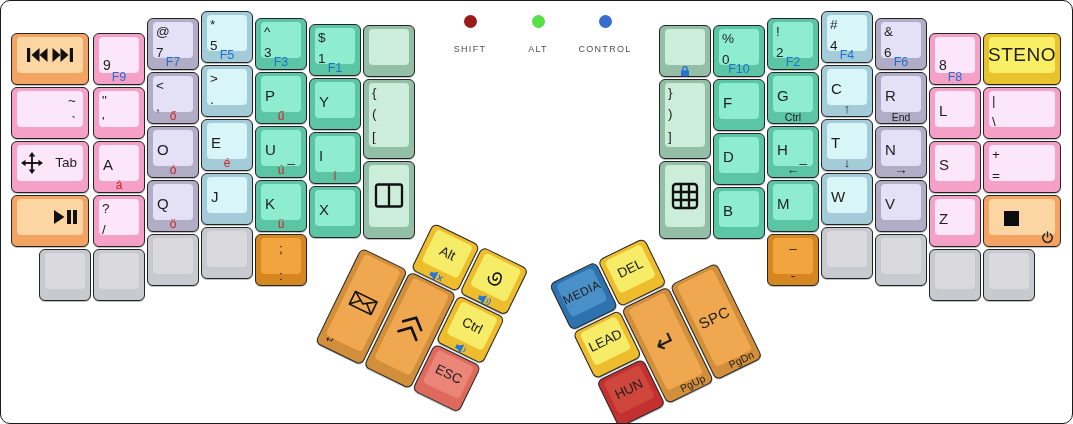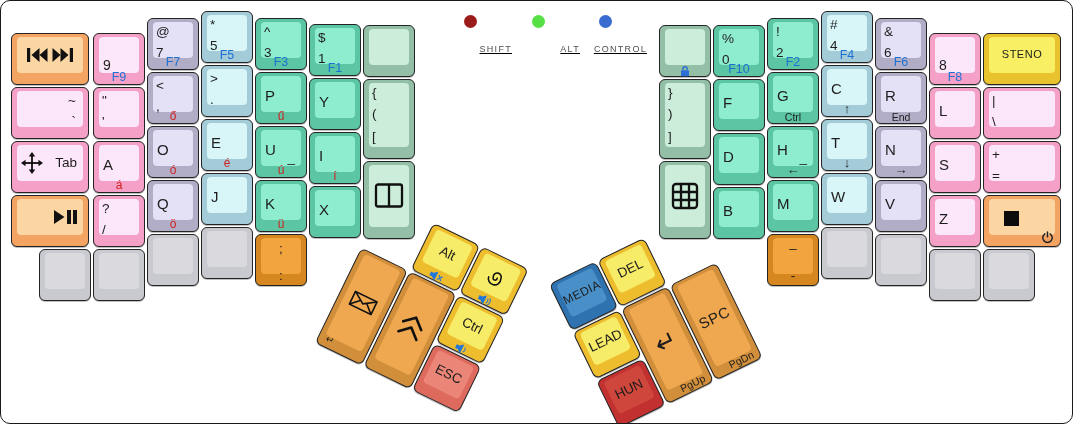--- a/index.html
+++ b/index.html
@@ -35,7 +35,7 @@
   .s-enter{font-size:26px}
   .s-spc{font-size:15px;letter-spacing:.5px}
   .cluster{position:absolute;width:0;height:0;transform-origin:0 0;}
-  .indicator{position:absolute;text-align:right;width:84px;text-decoration:underline;}
+  .indicator{position:absolute;text-align:center;width:84px;}
   .indicator .dot{width:13px;height:13px;border-radius:50%;margin:0 auto;}
   .indicator .ind-label{margin-top:16px;font-size:9px;letter-spacing:1.3px;color:#4f4f4f;}
 </style>

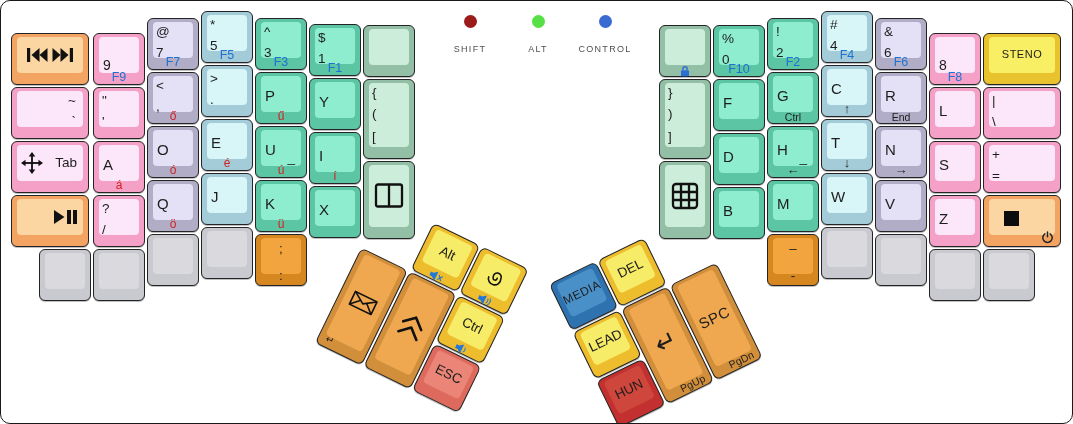--- a/index.html
+++ b/index.html
@@ -30,7 +30,7 @@
   .s-red{color:#cf2222;font-size:12px}
   .s-sm{font-size:10.5px}
   .s-arrow{font-weight:700;font-size:13px}
-  .s-steno{font-size:11px;letter-spacing:.5px}
+  .s-steno{font-size:19px;letter-spacing:.5px}
   .s-media{font-size:12px;letter-spacing:.4px}
   .s-enter{font-size:26px}
   .s-spc{font-size:15px;letter-spacing:.5px}

